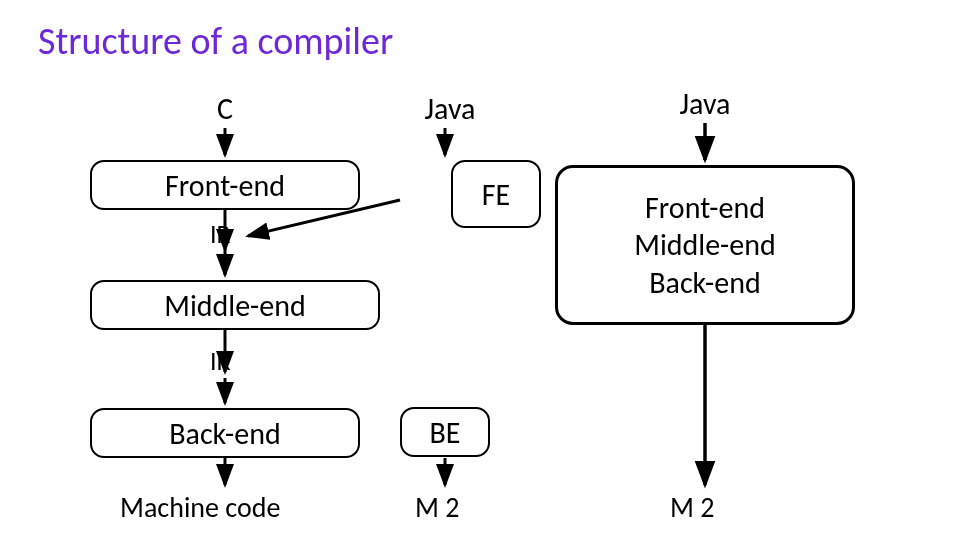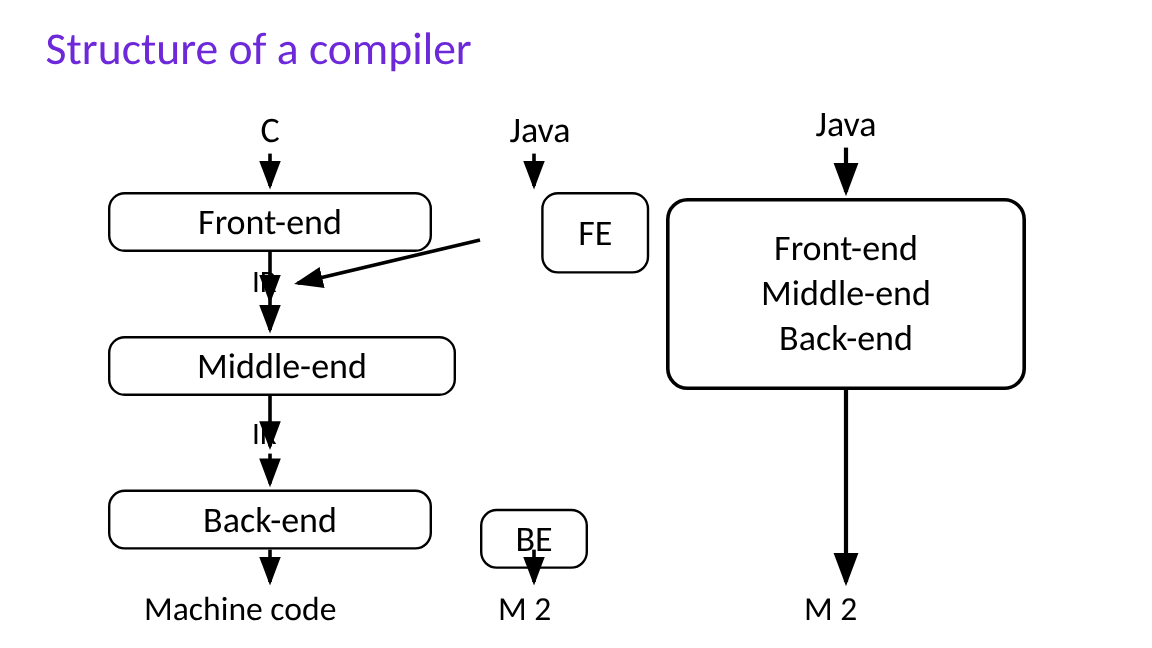--- a/index.html
+++ b/index.html
@@ -82,7 +82,7 @@
 
 <div class="box" style="left:90px; top:408px; width:270px; height:50px;">Back-end</div>
 
-<div class="box" style="left:400px; top:424px; width:90px; height:50px;">BE</div>
+<div class="box" style="left:400px; top:407px; width:90px; height:50px;">BE</div>
 
 <div class="label" style="left:120px; top:490px; font-size:28px;text-align:center;">Machine code</div>
 

